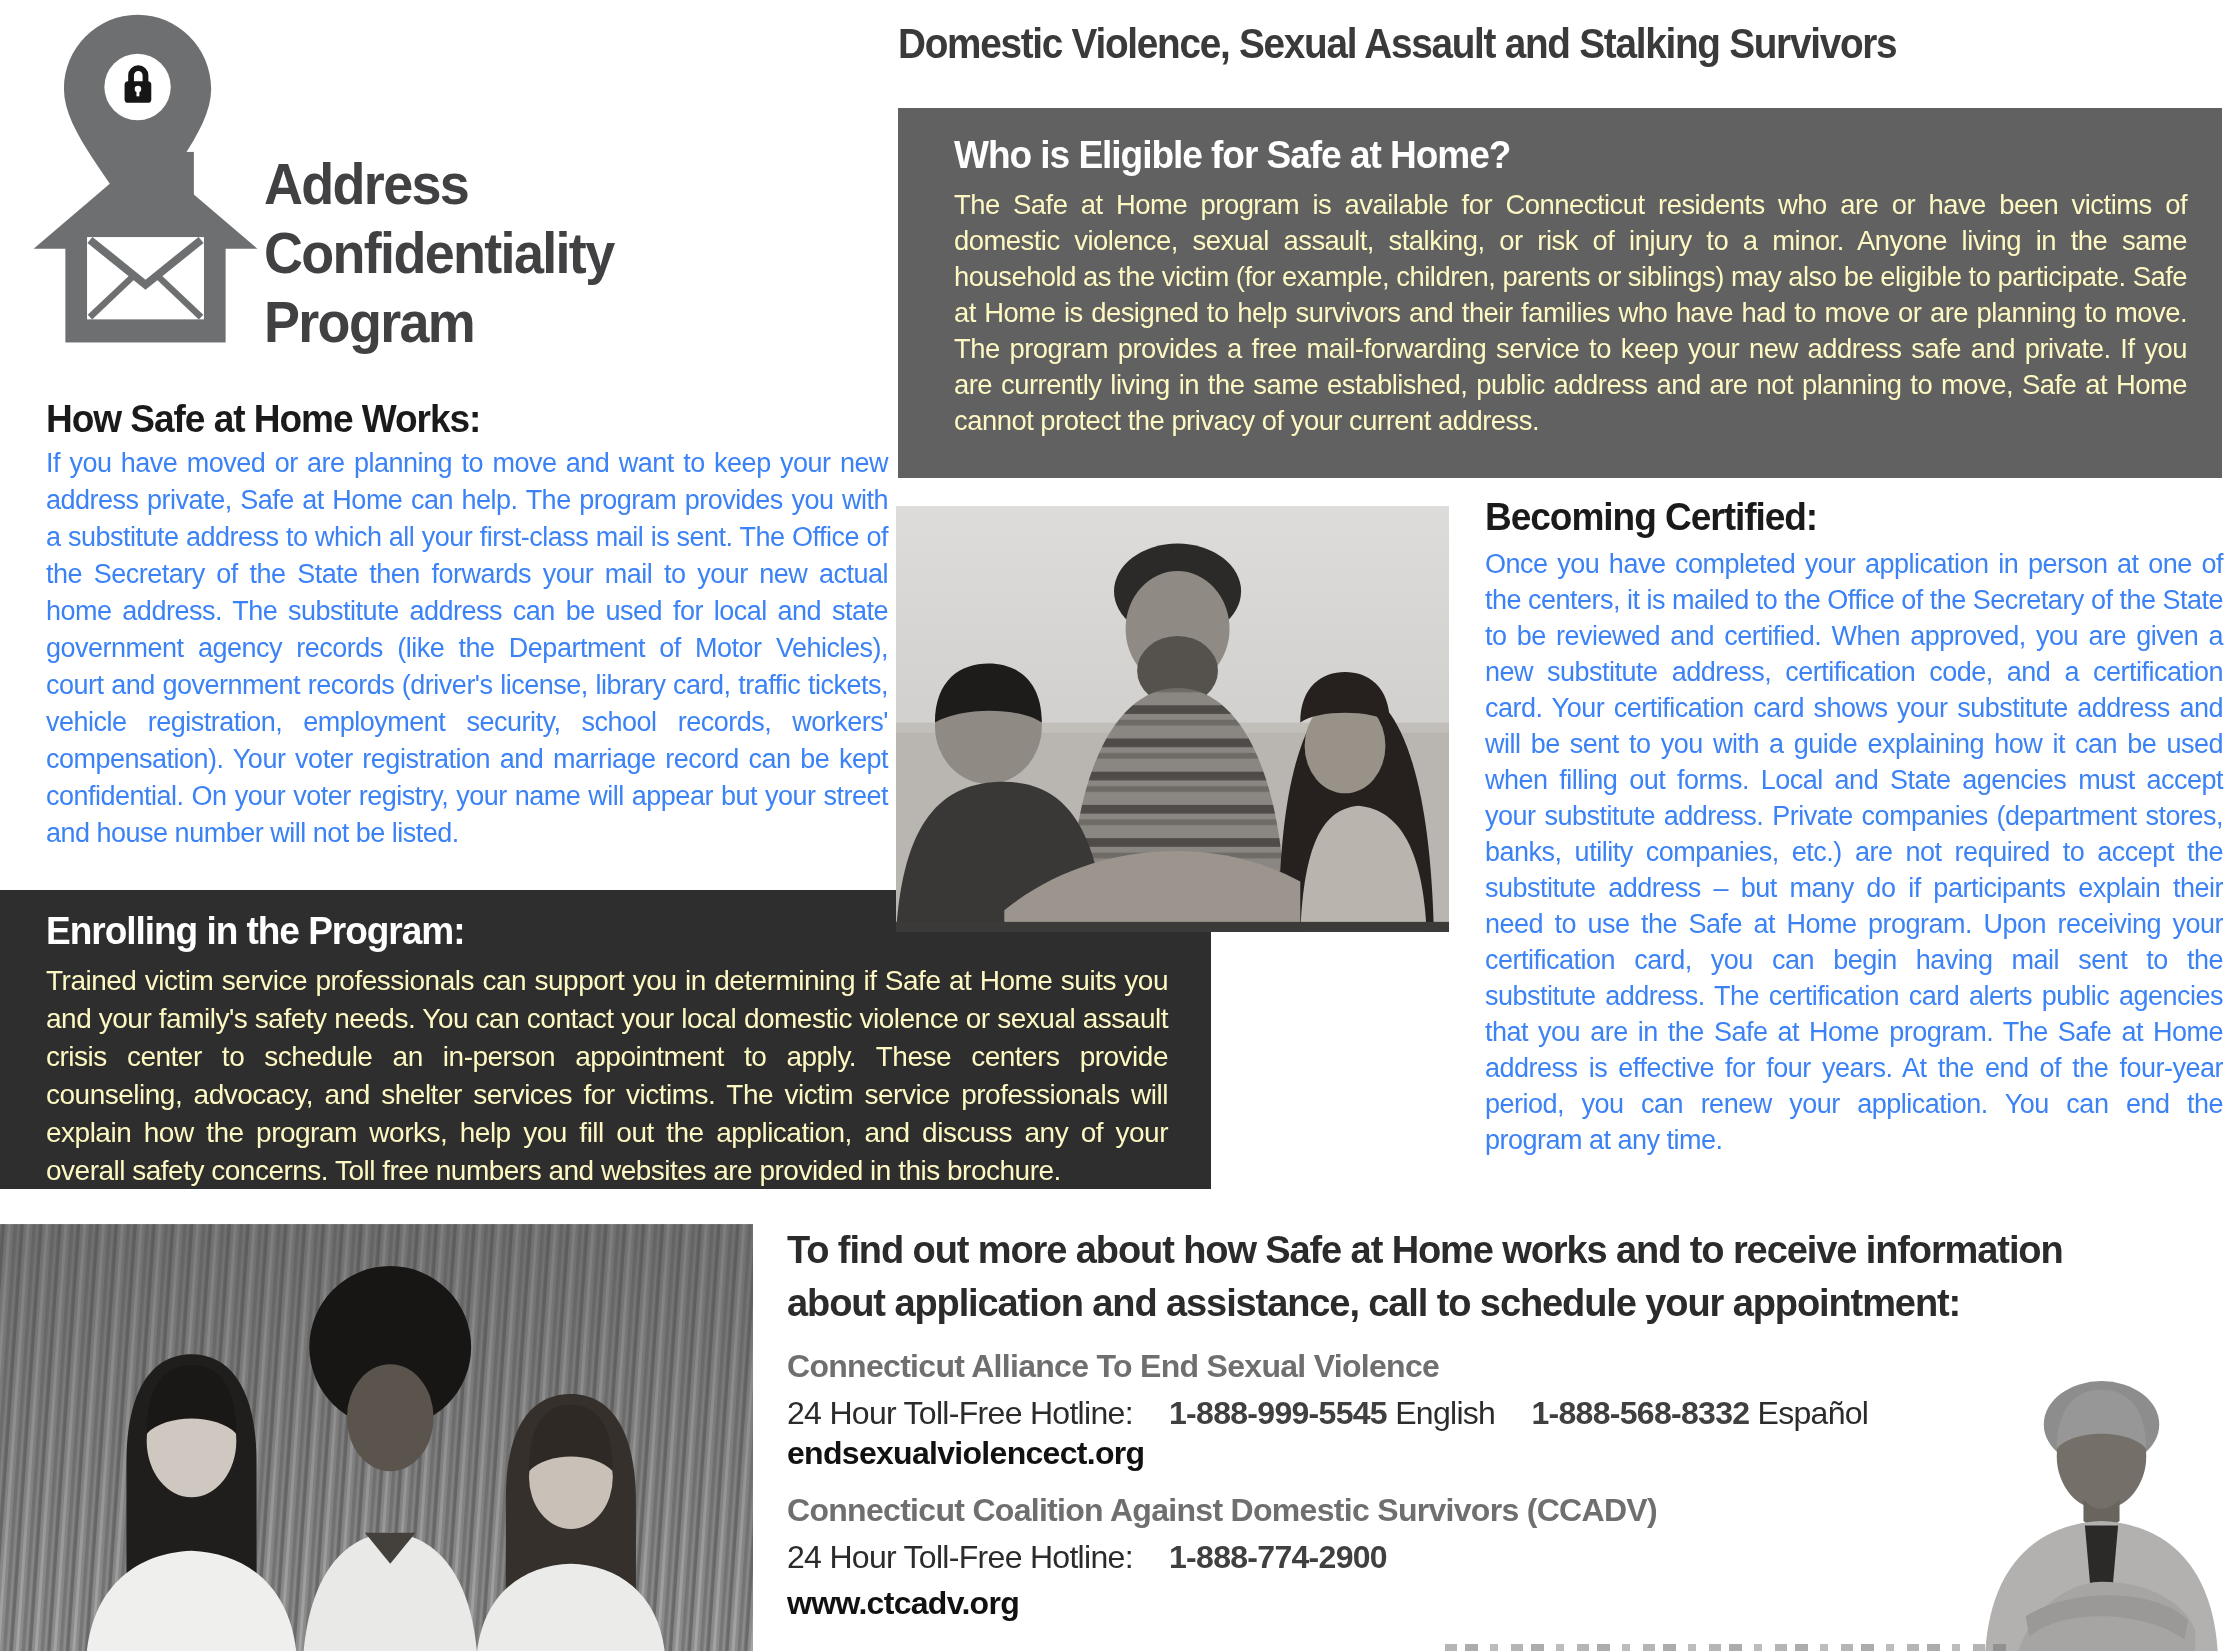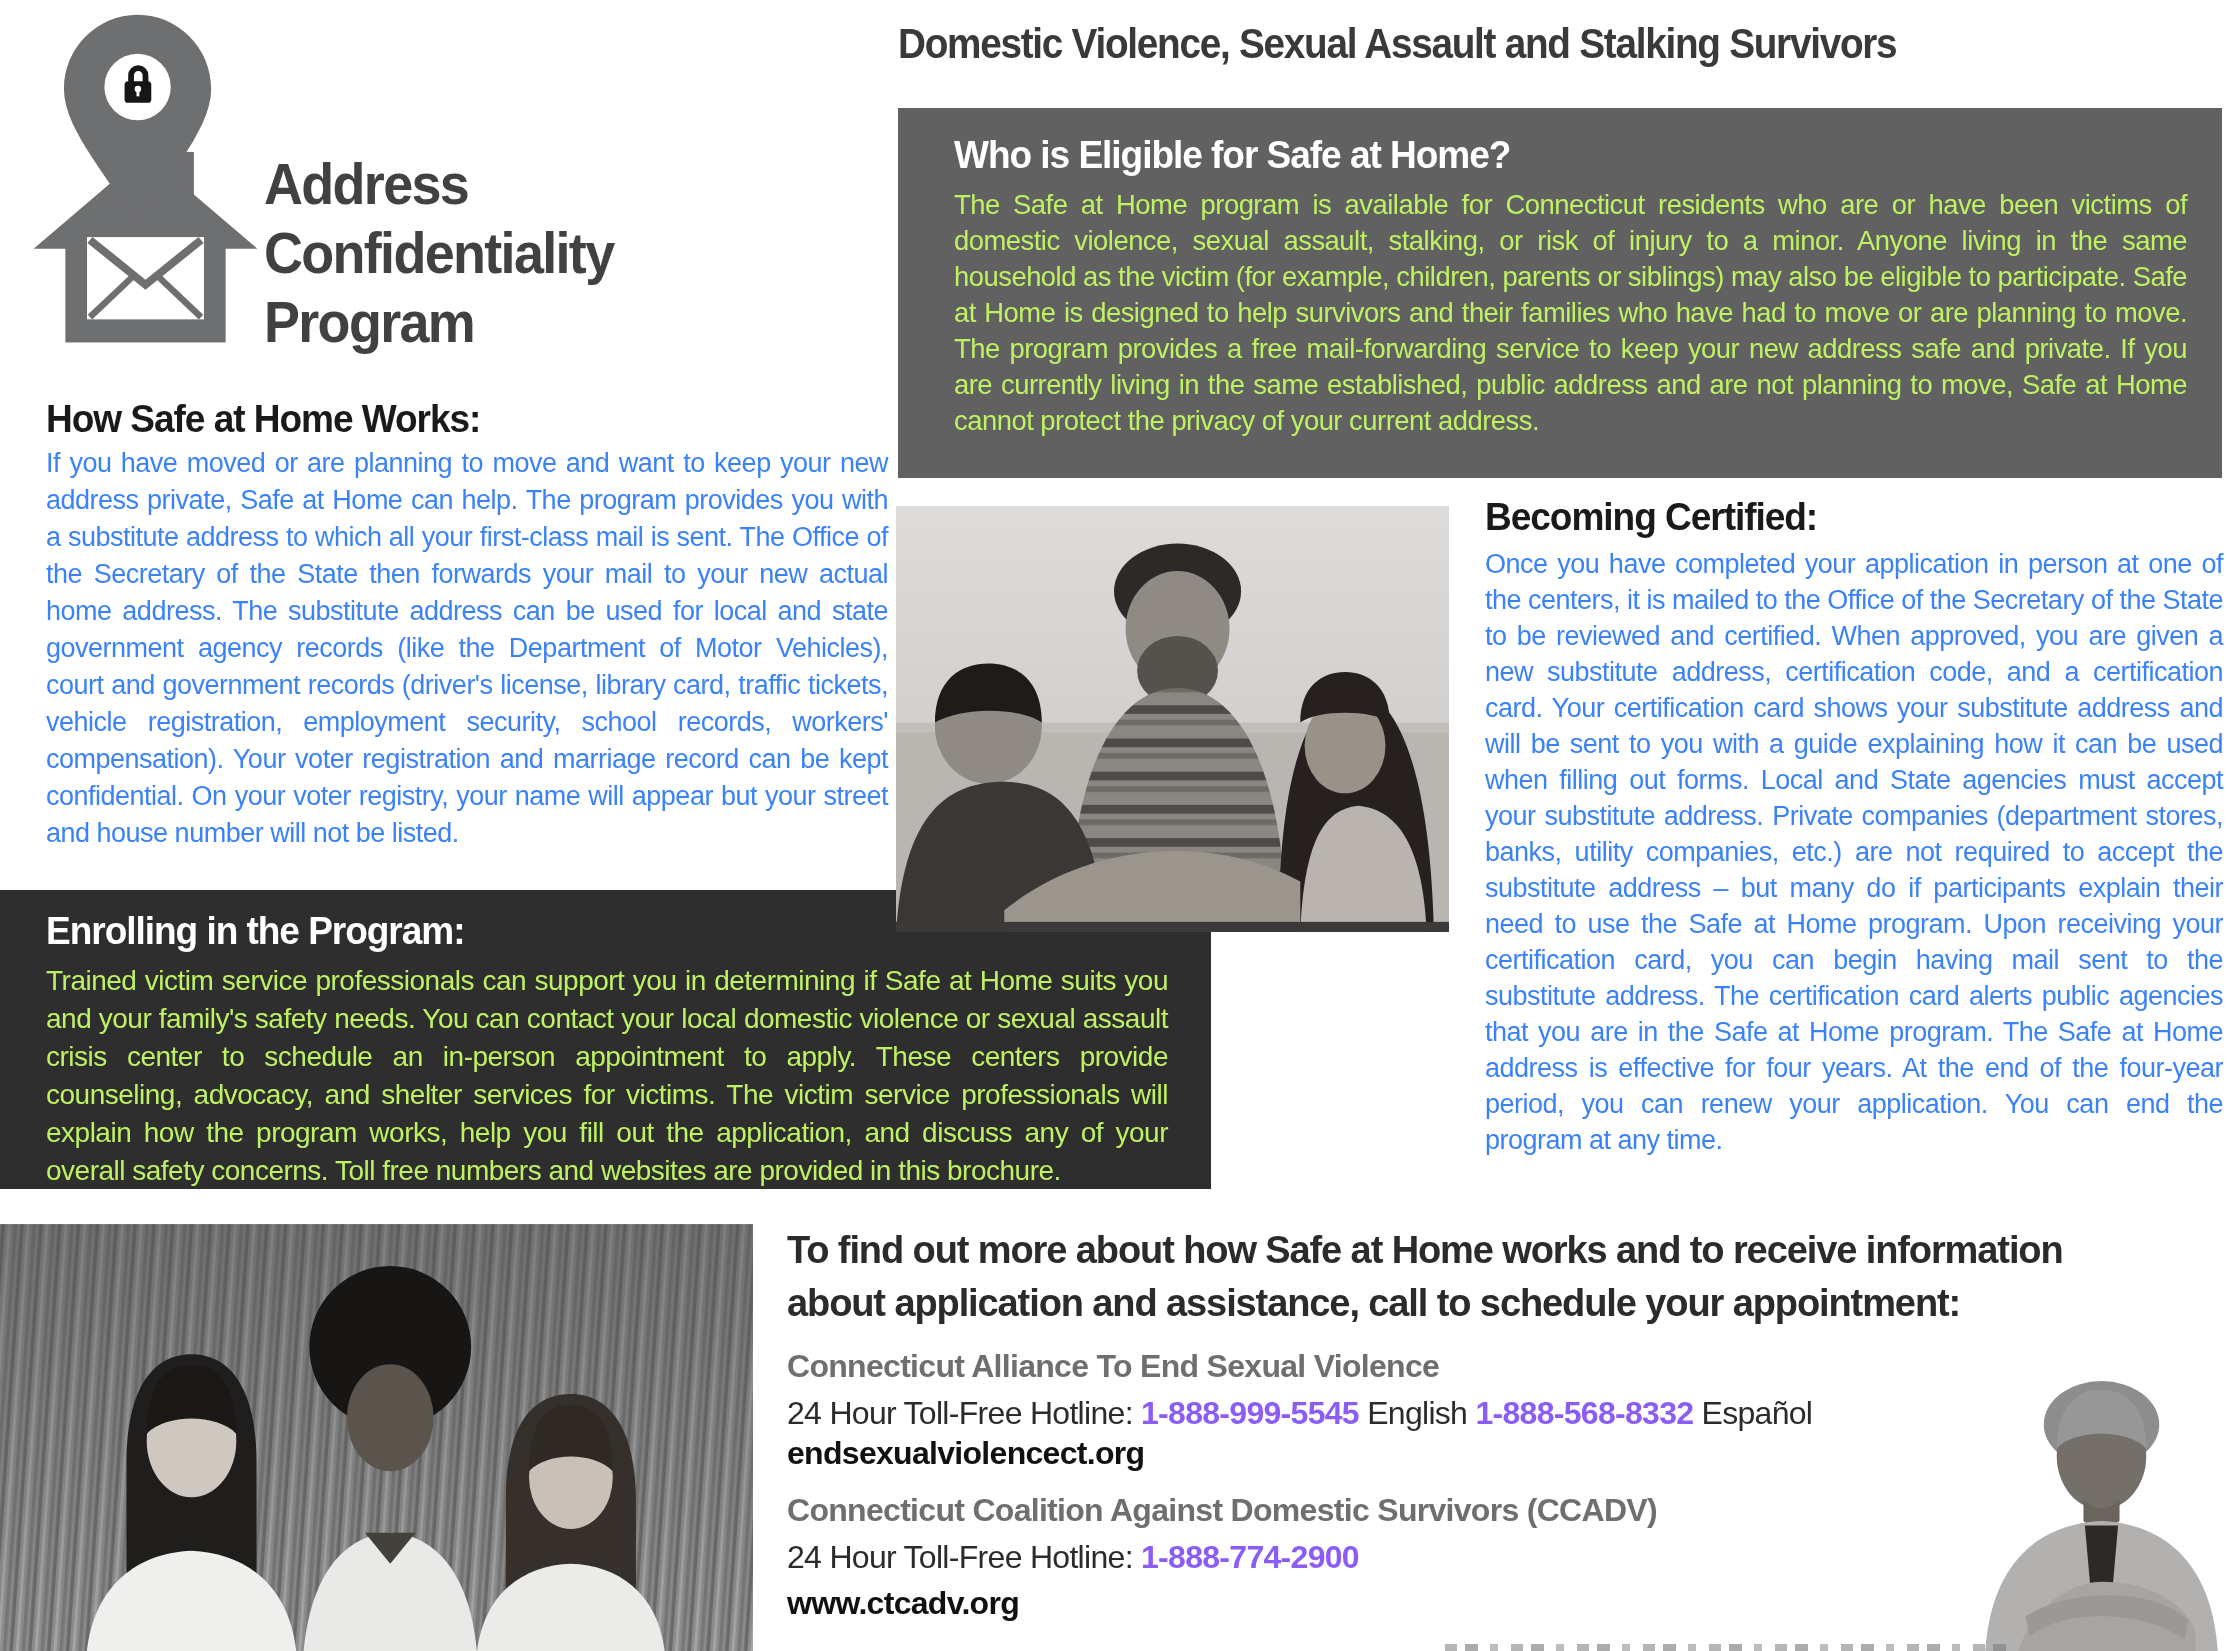--- a/index.html
+++ b/index.html
@@ -14,7 +14,7 @@
   .h-white{color:#ffffff;}
   
   .para{font-size:27.4px;line-height:38px;letter-spacing:-0.5px;text-align:justify;color:#3b82f6;}
-  .para-white{color:#bef264;}
+  .para-white{color:#fef9c3;}
   
   .box-eligible{background:#616161;}
   .box-enroll{background:#2e2e2e;}

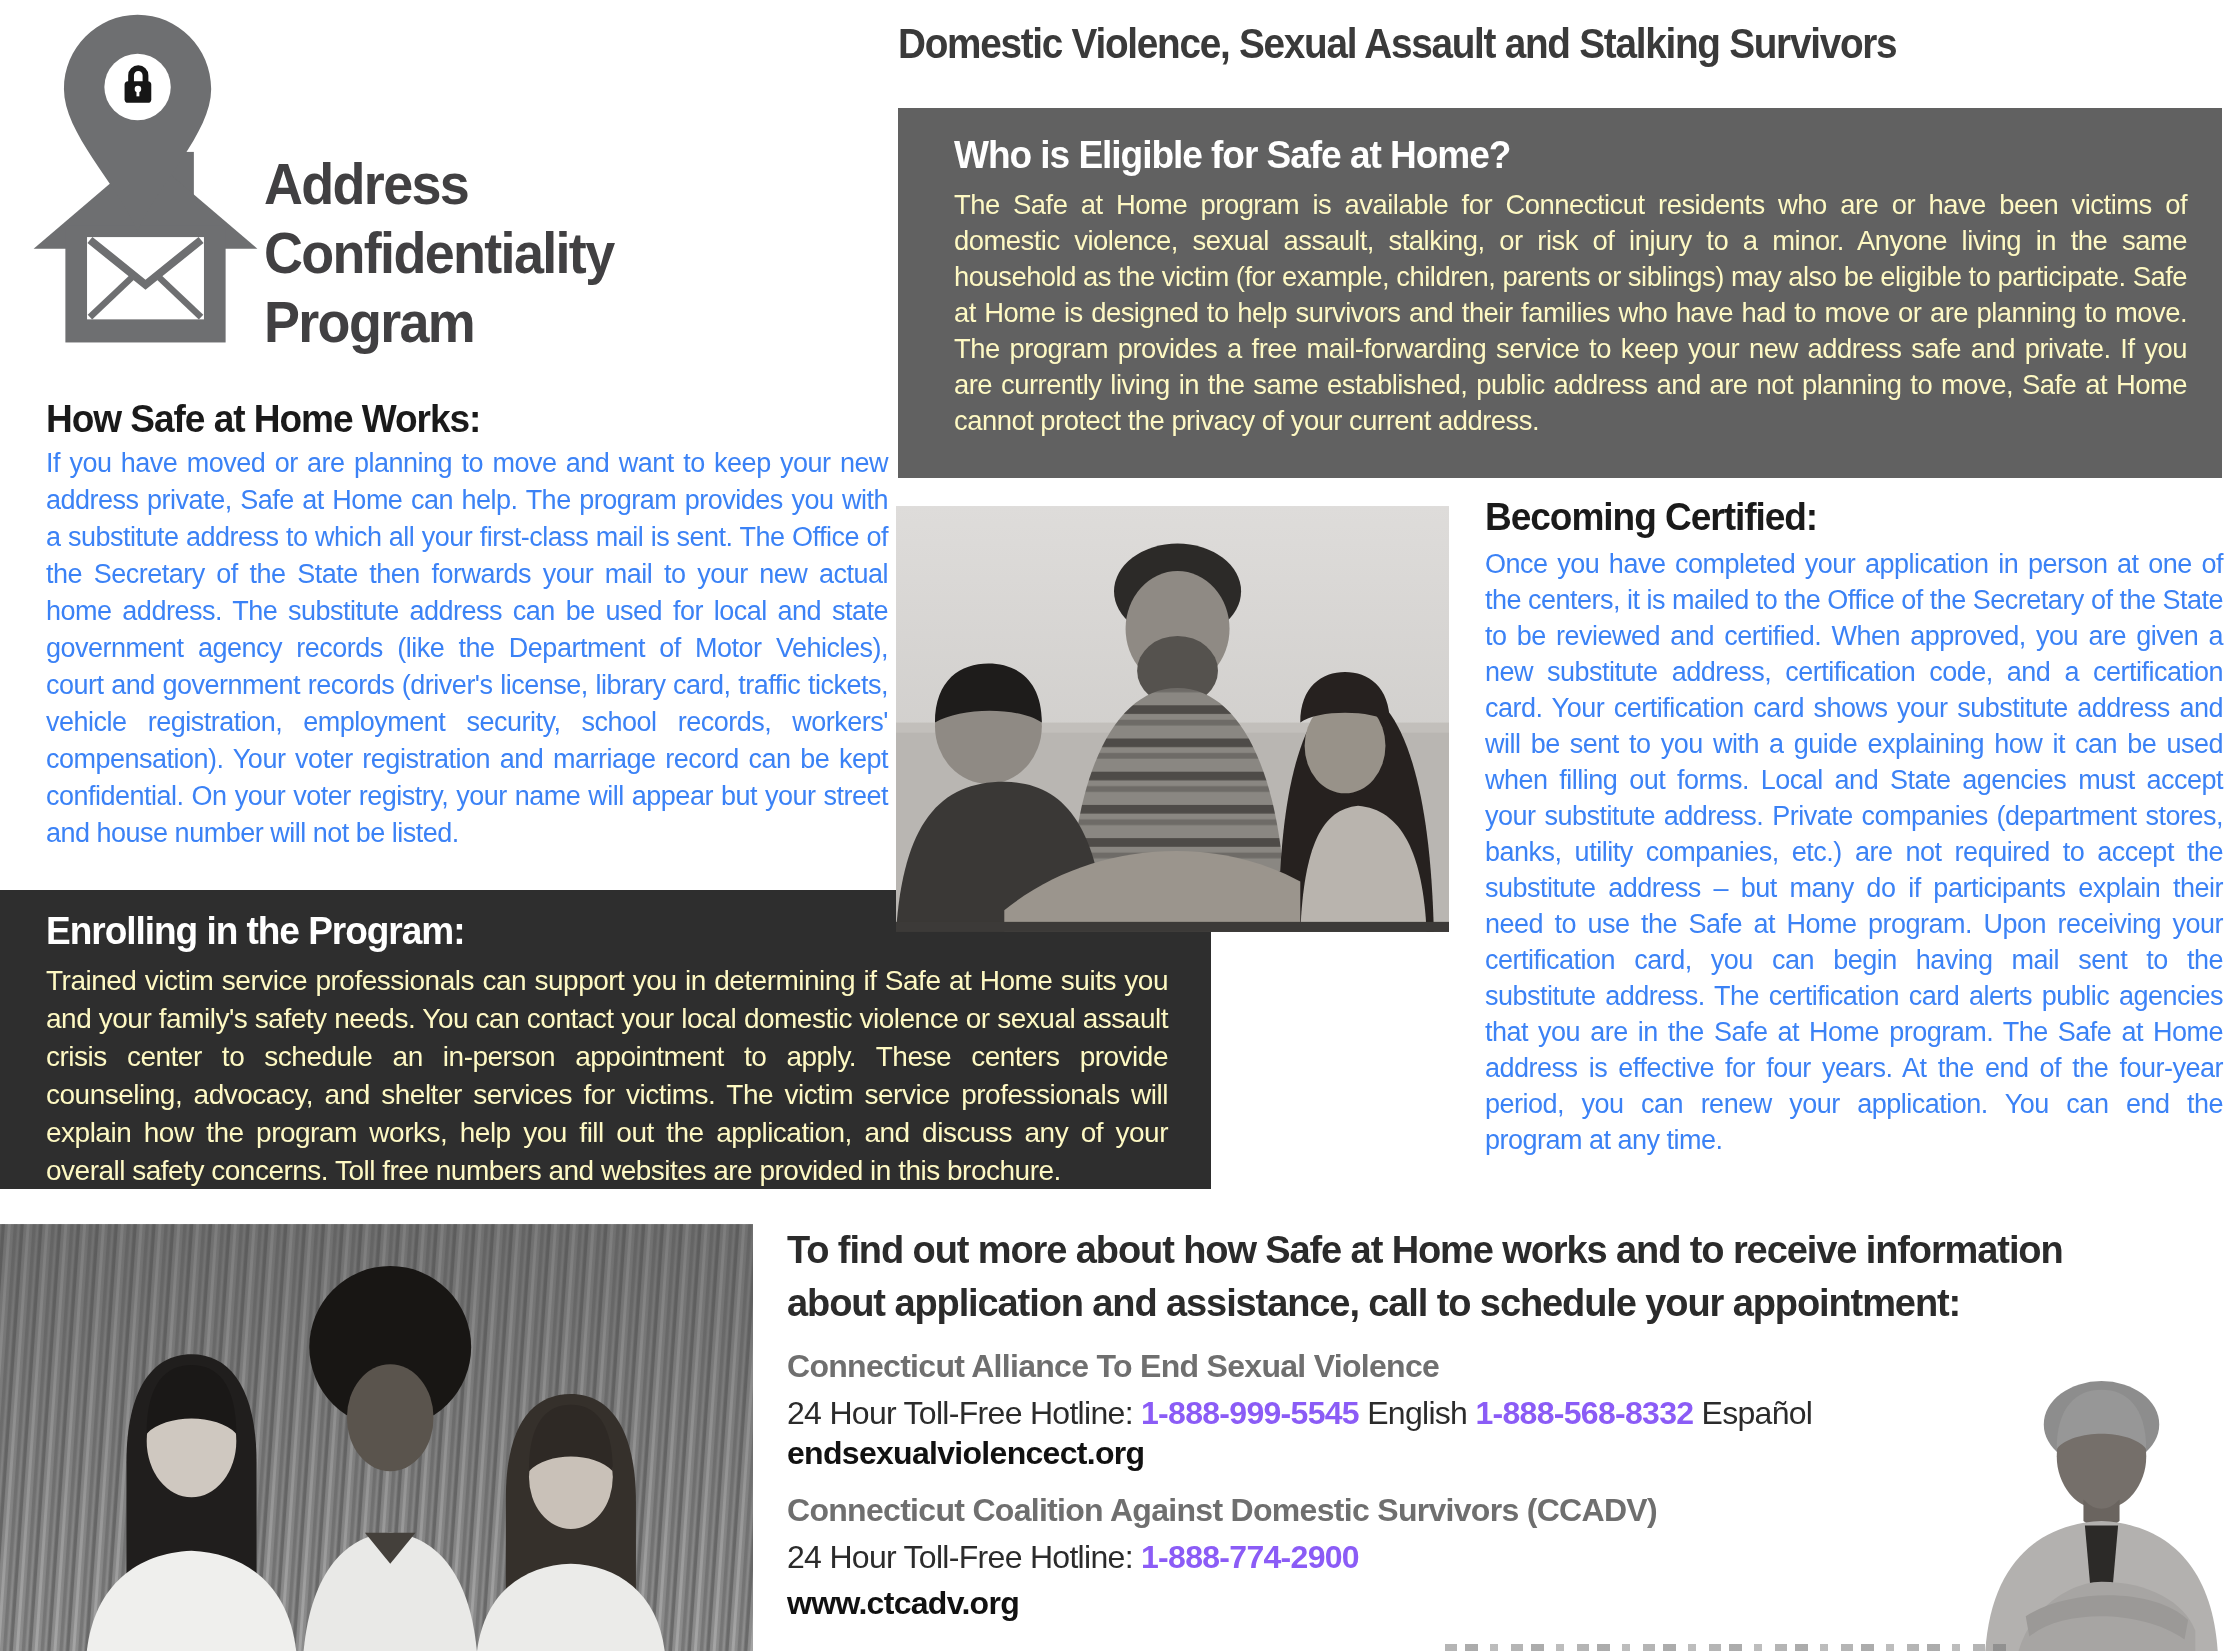--- a/index.html
+++ b/index.html
@@ -26,7 +26,7 @@
   
   .org{font-size:32px;font-weight:700;color:#6f6f6f;letter-spacing:-0.7px;white-space:nowrap;}
   .hotline{font-size:32px;color:#2b2b2b;letter-spacing:-0.7px;white-space:nowrap;}
-  .hotline b{font-weight:700;color:#8b5cf6;}
+  .hotline b{font-weight:700;color:#404040;margin-left:28px;}
   .url{font-size:32px;font-weight:700;color:#111111;letter-spacing:-0.7px;white-space:nowrap;}
   .clip-frag{overflow:hidden;opacity:.65;
      background:repeating-linear-gradient(90deg,#8d8d8d 0 11.6px,transparent 11.6px 20px,#7f7f7f 20px 33px,transparent 33px 45px,#999 45px 53px,transparent 53px 66px);}

